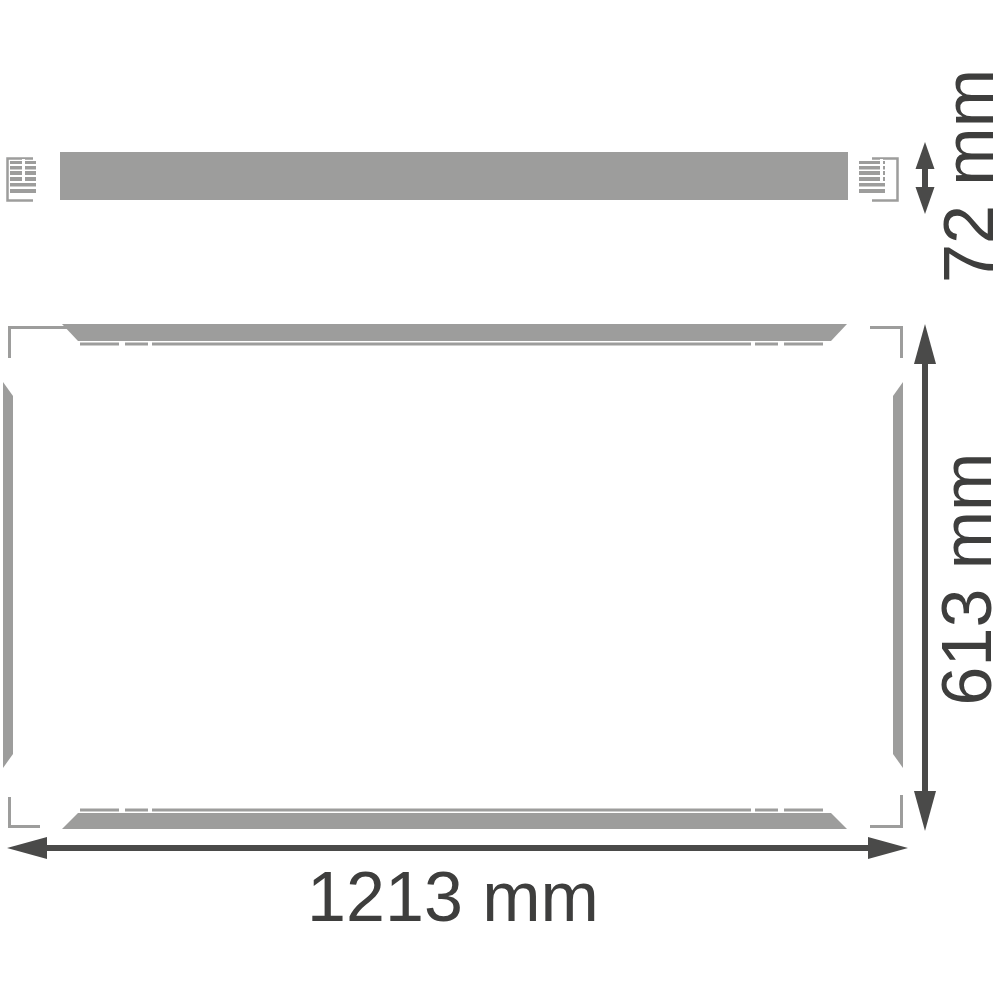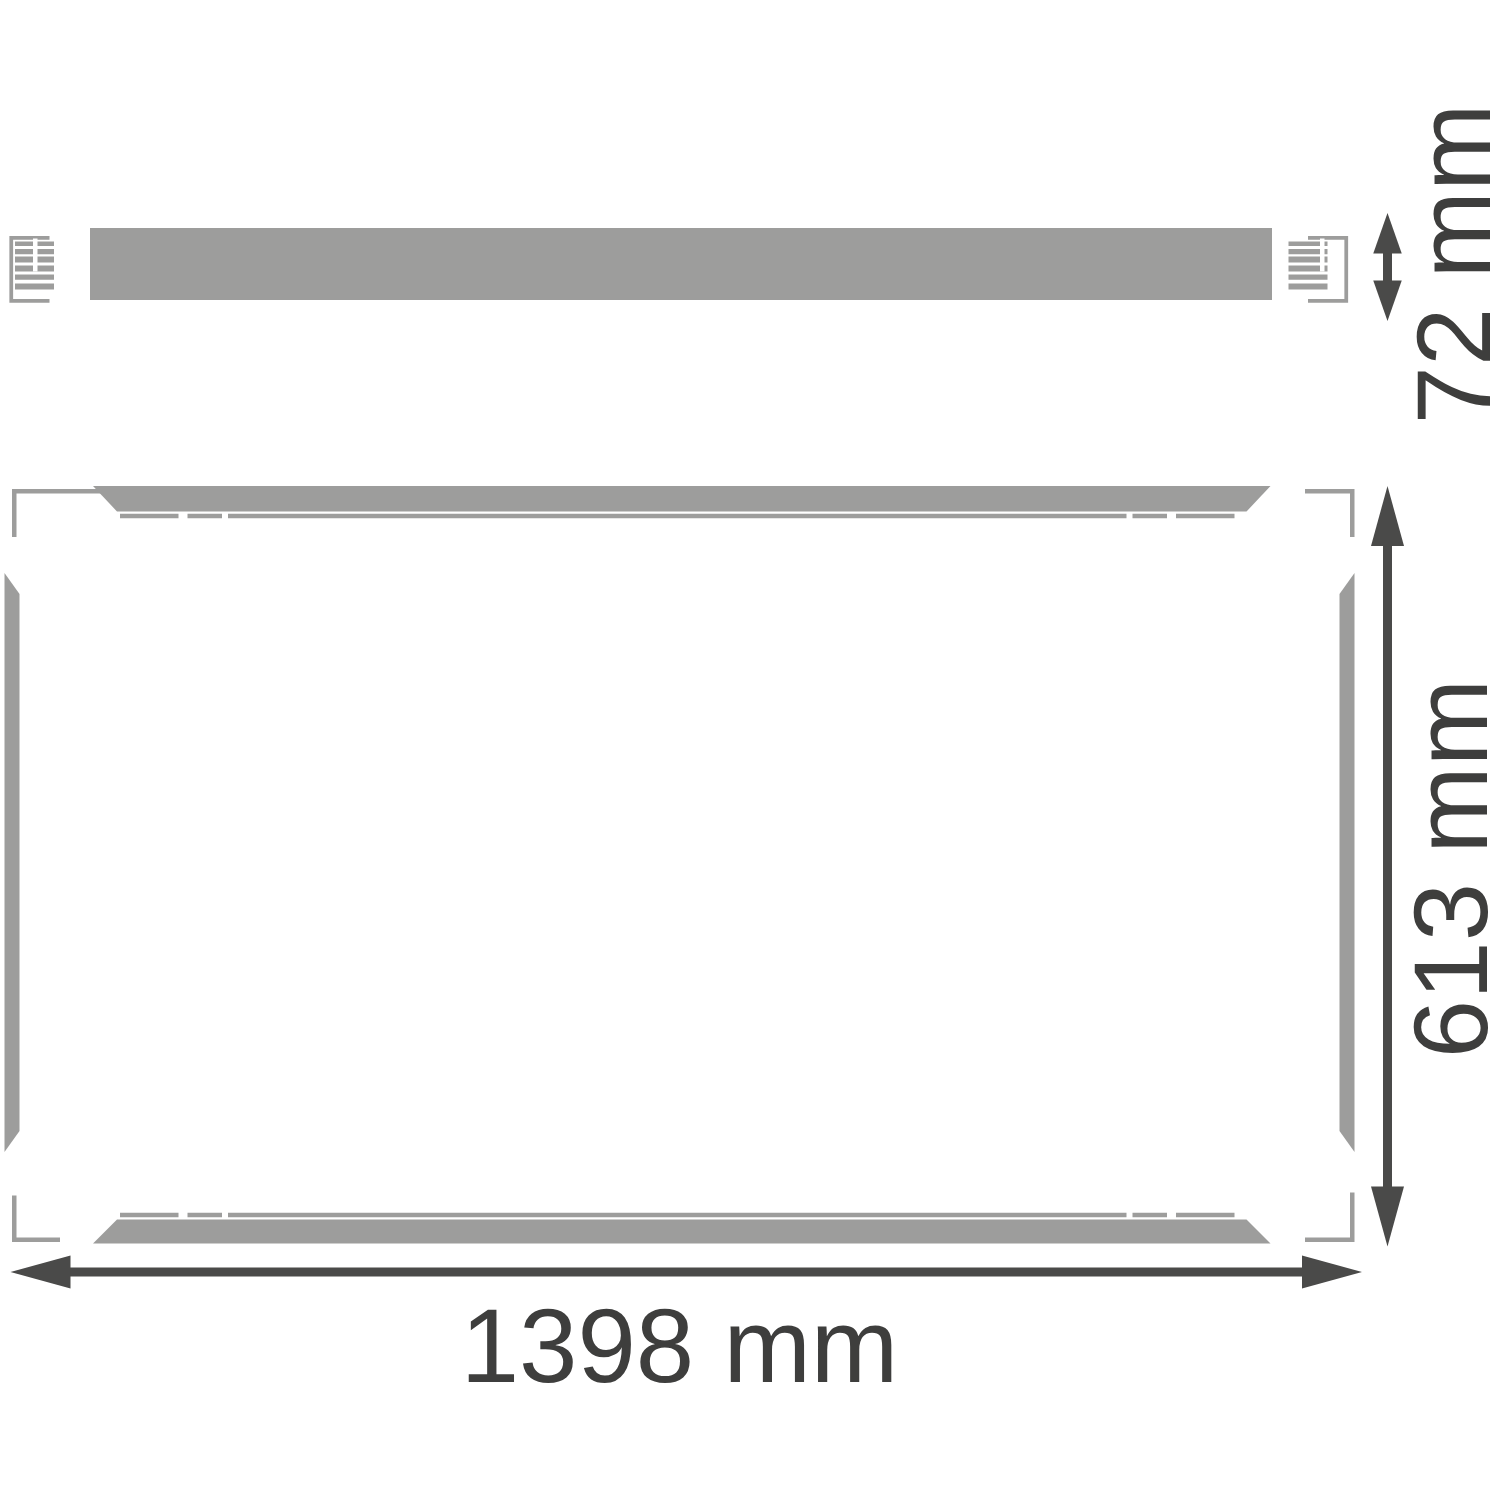--- a/index.html
+++ b/index.html
@@ -127,7 +127,7 @@
 
   <div class="dim-label vertical" style="left:967px; top:579px;">613 mm</div>
 
-  <div class="dim-label" style="left:453px; top:897px;">1398 mm</div>
+  <div class="dim-label" style="left:453px; top:897px;">1213 mm</div>
 
 </div>
 

